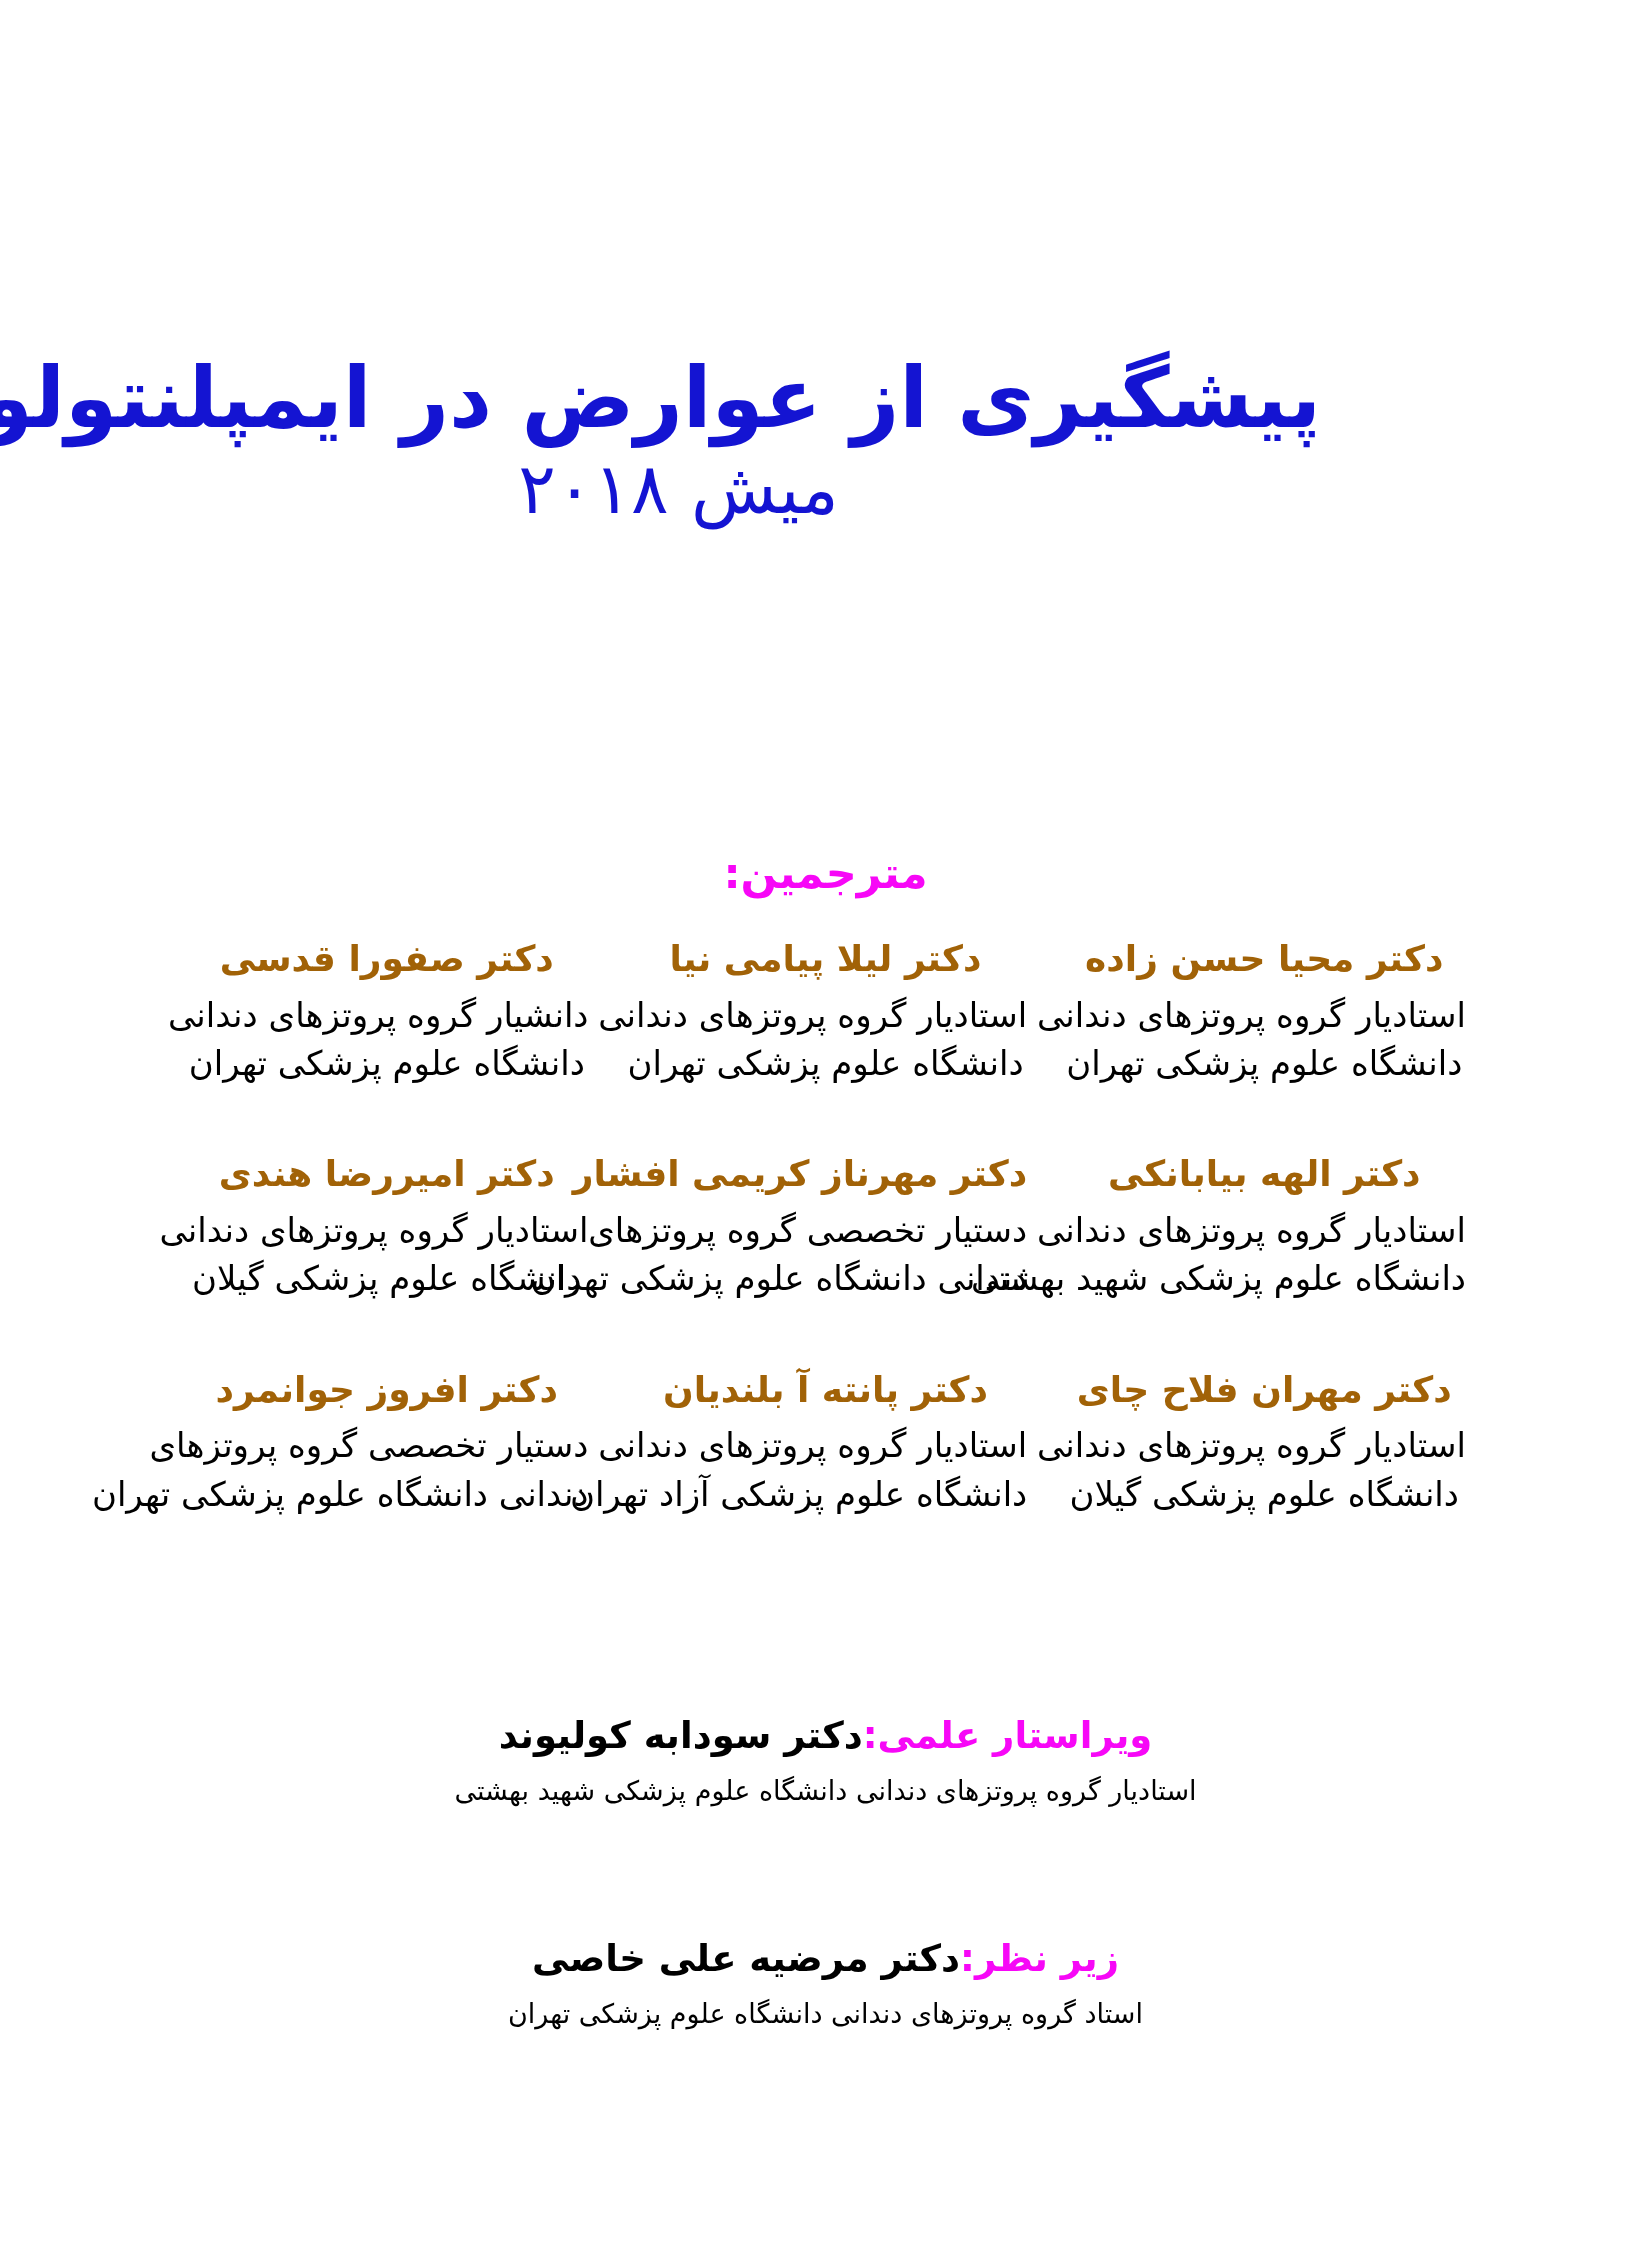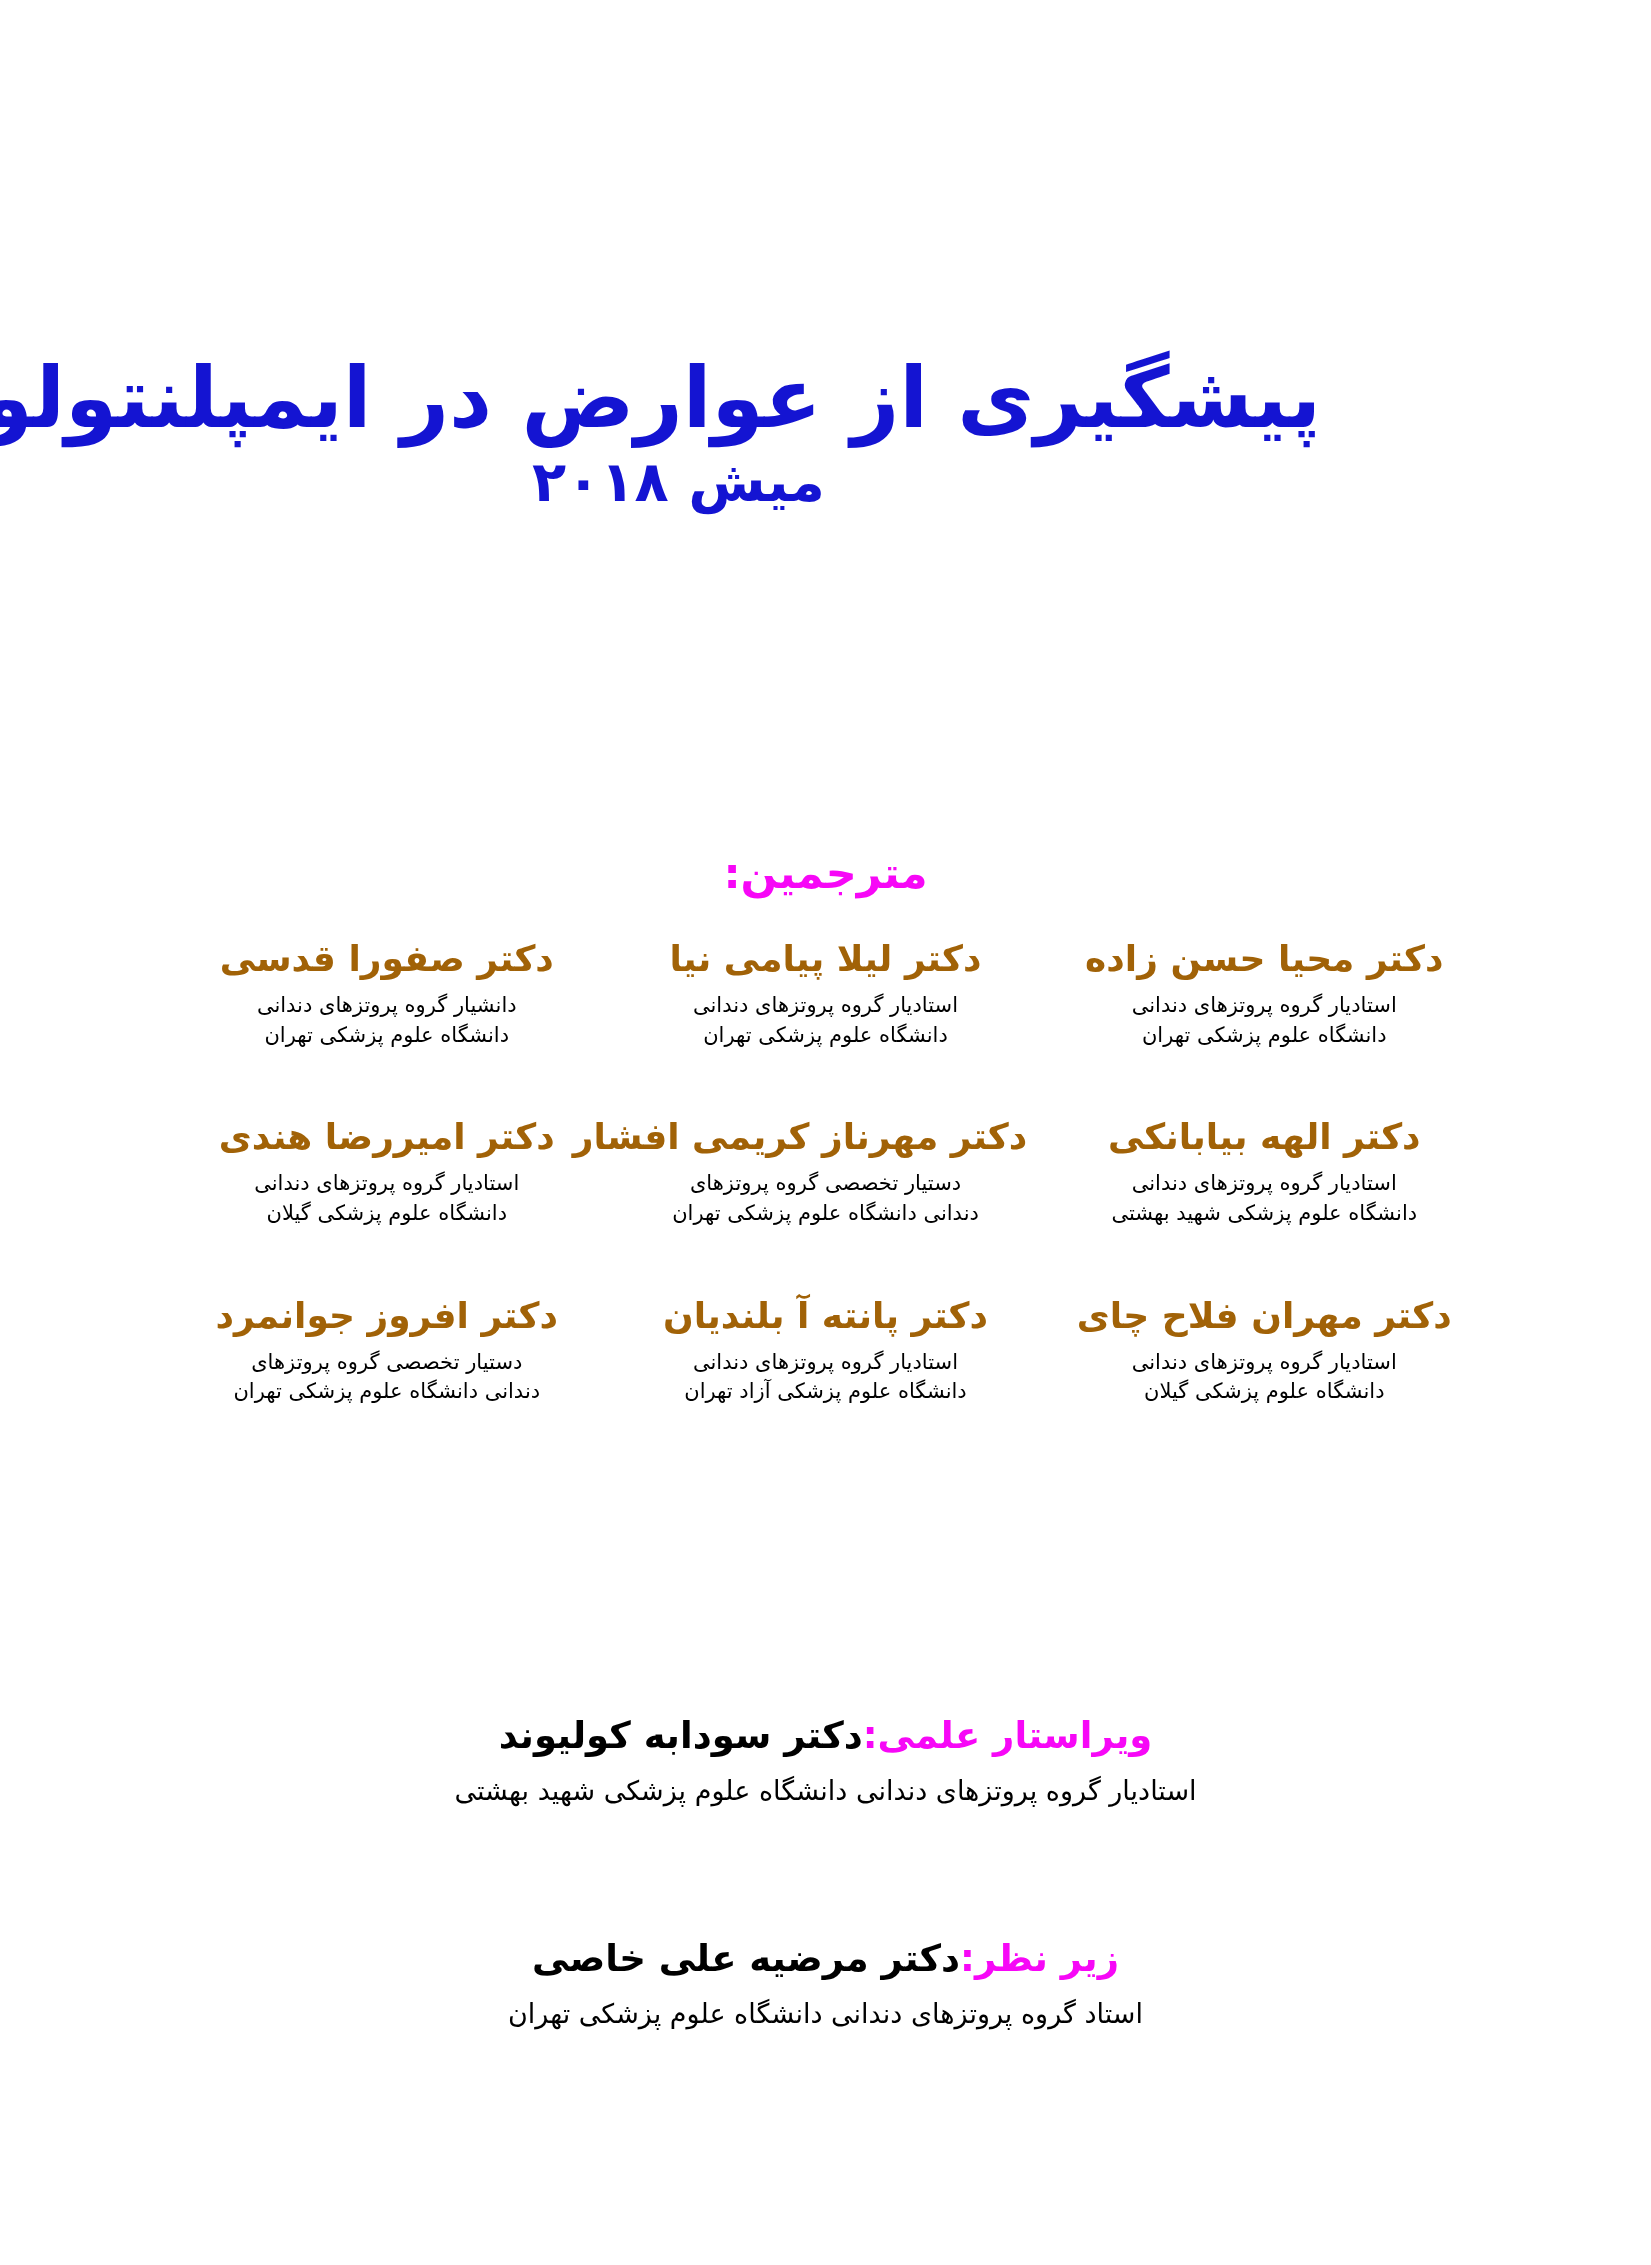--- a/index.html
+++ b/index.html
@@ -43,8 +43,8 @@
   }
   .sub-title {
     margin-top: 5.9px;
-    font-size: 56px;
-    font-weight: bold;
+    font-size: 70px;
+    font-weight: normal;
     color: #1414d2;
     line-height: 1.1;
     margin-left: 36px;

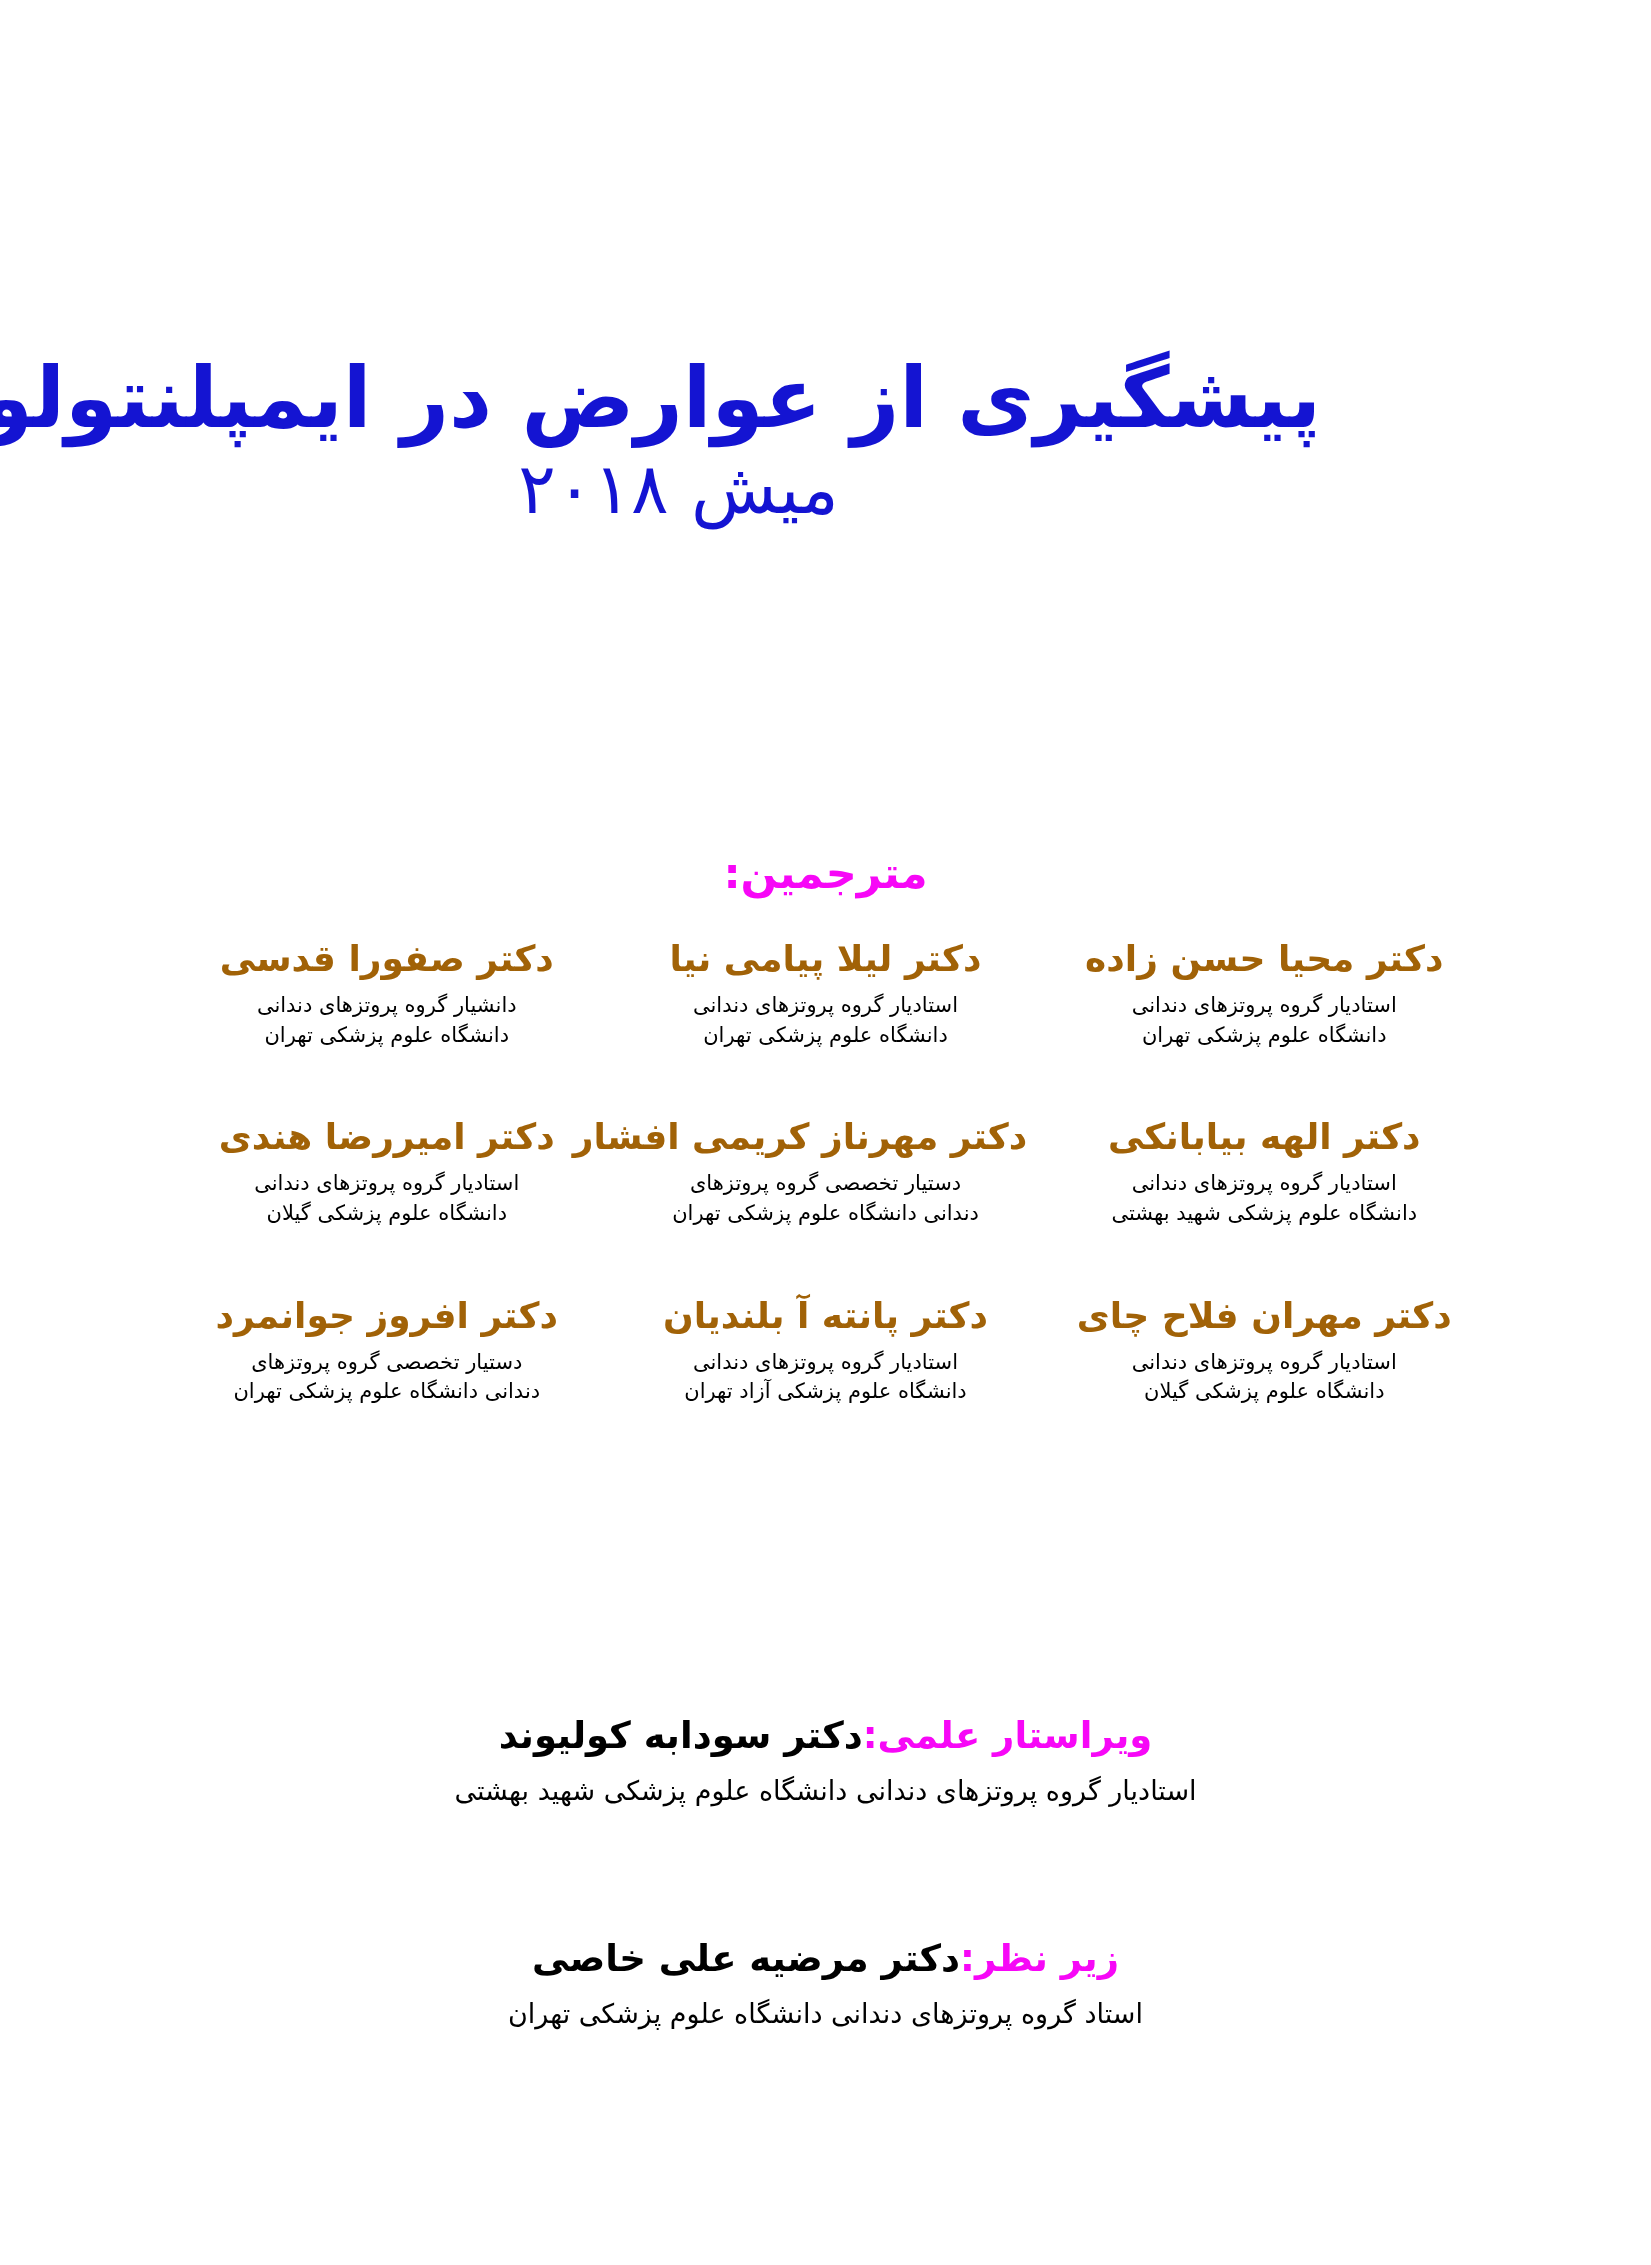--- a/index.html
+++ b/index.html
@@ -93,7 +93,7 @@
   }
   .translator-affil {
     margin-top: 9.8px;
-    font-size: 21px;
+    font-size: 34px;
     font-weight: normal;
     color: #000000;
     line-height: 1.42;

